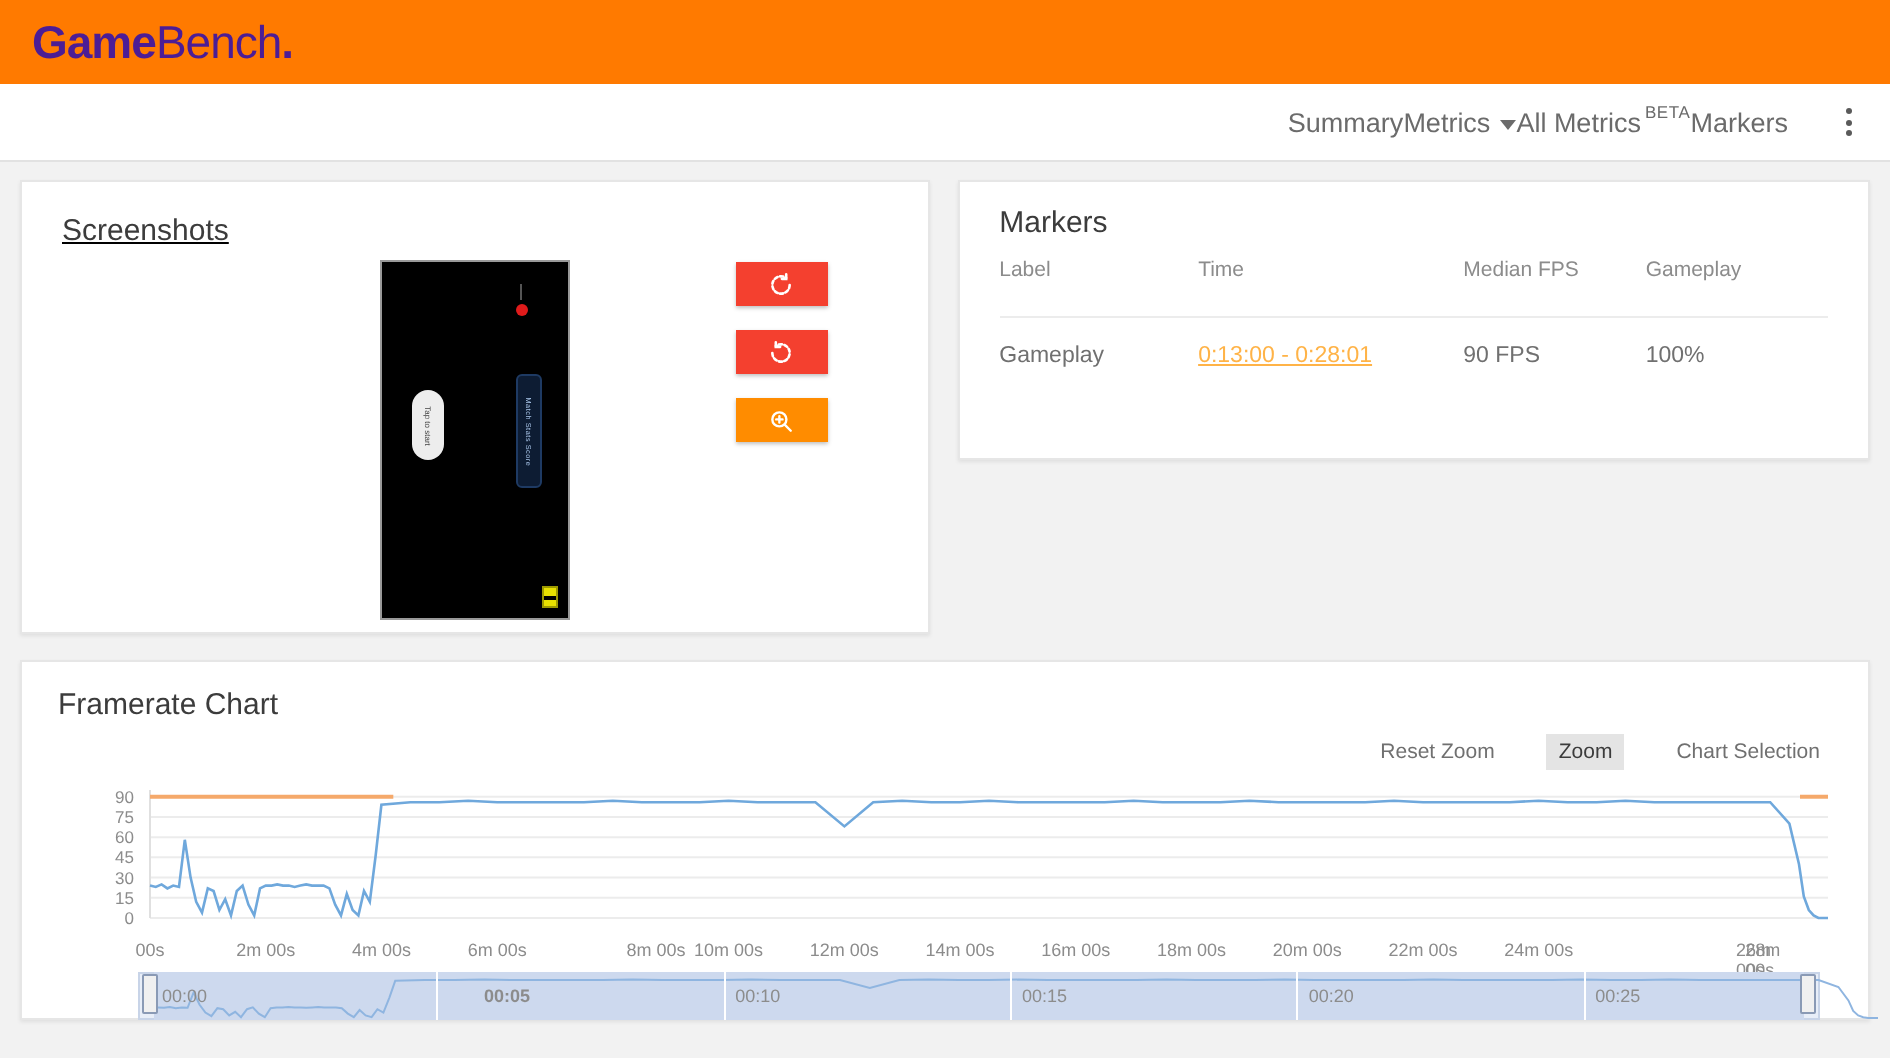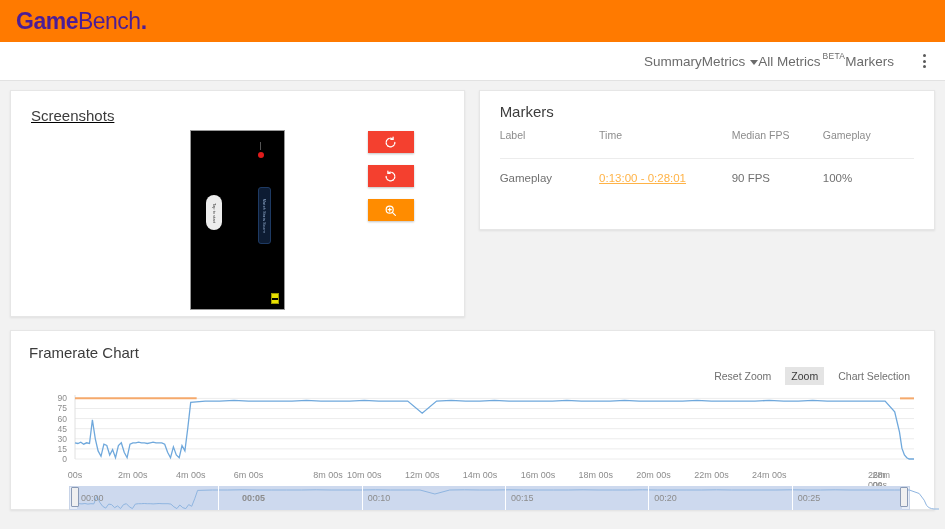--- a/index.html
+++ b/index.html
@@ -116,7 +116,7 @@
 
   
   .chartcard { margin-top: 13px; width: 925px; height: 180px; padding: 13px 18px 0 18px; }
-  .chart-controls { display: flex; justify-content: flex-end; gap: 8px; margin-top: 6px; }
+  .chart-controls { display: flex; justify-content: flex-end; gap: 20px; margin-top: 6px; }
   .cbtn { font-size: 10.5px; color: #707070; padding: 3px 6px; cursor: pointer; white-space: nowrap; }
   .cbtn.active { background: #e4e4e4; color: #3c3c3c; }
   .plot-wrap { position: relative; margin-top: 6px; }

